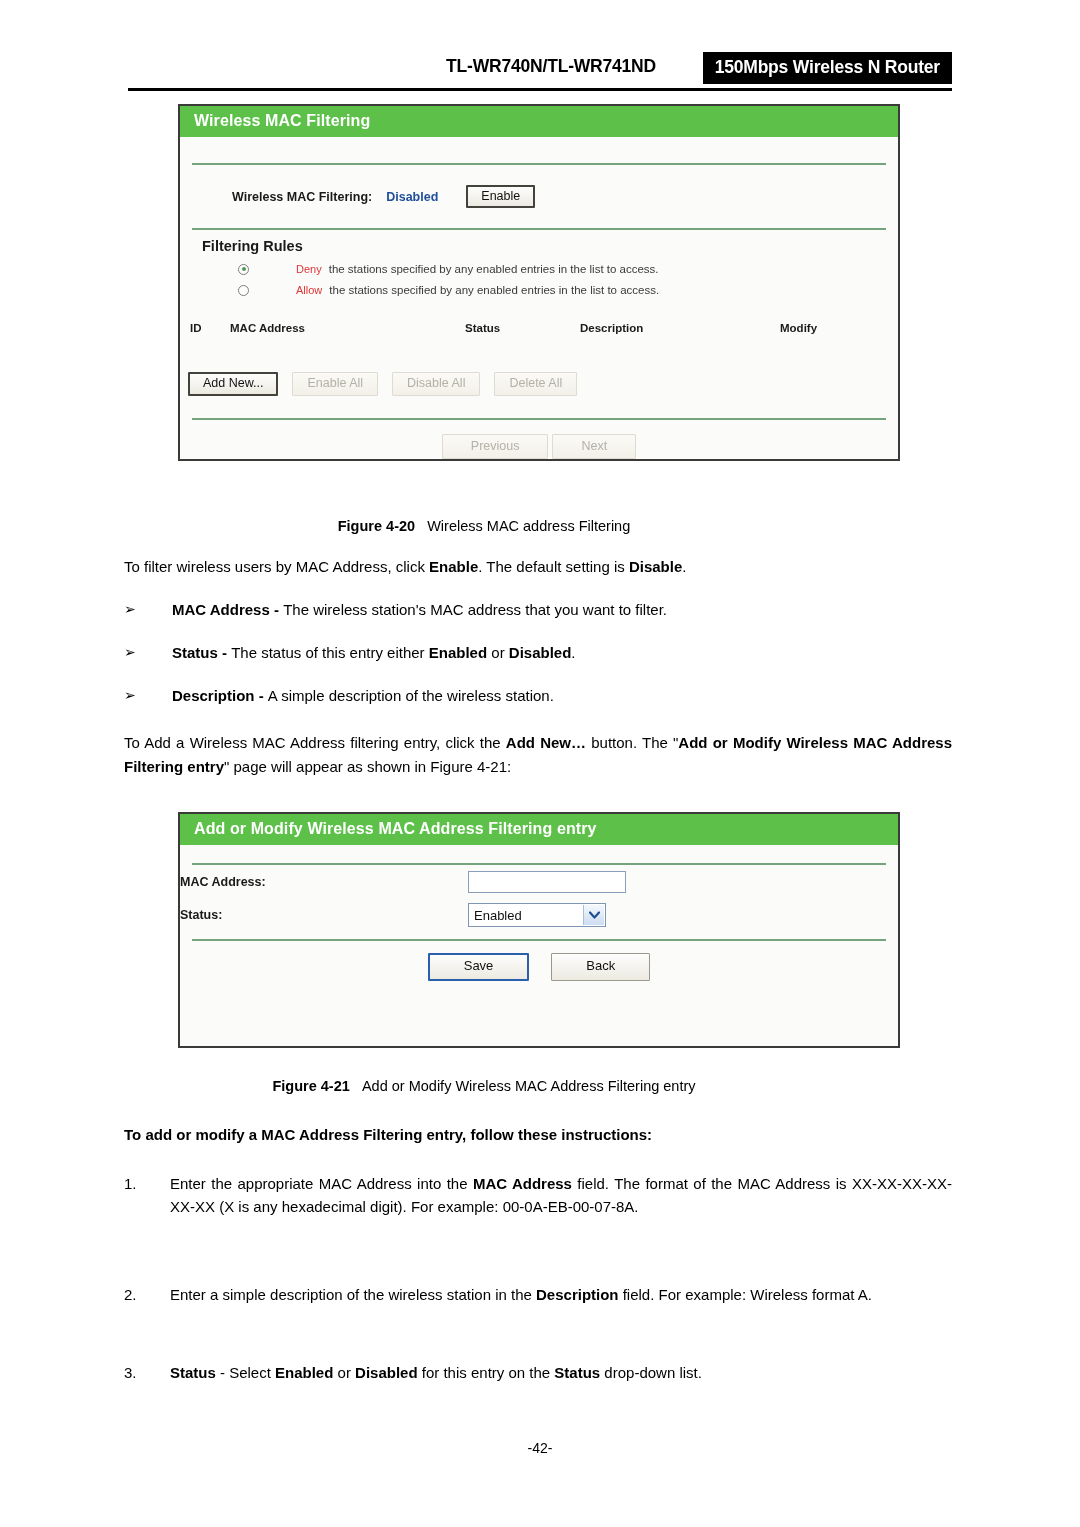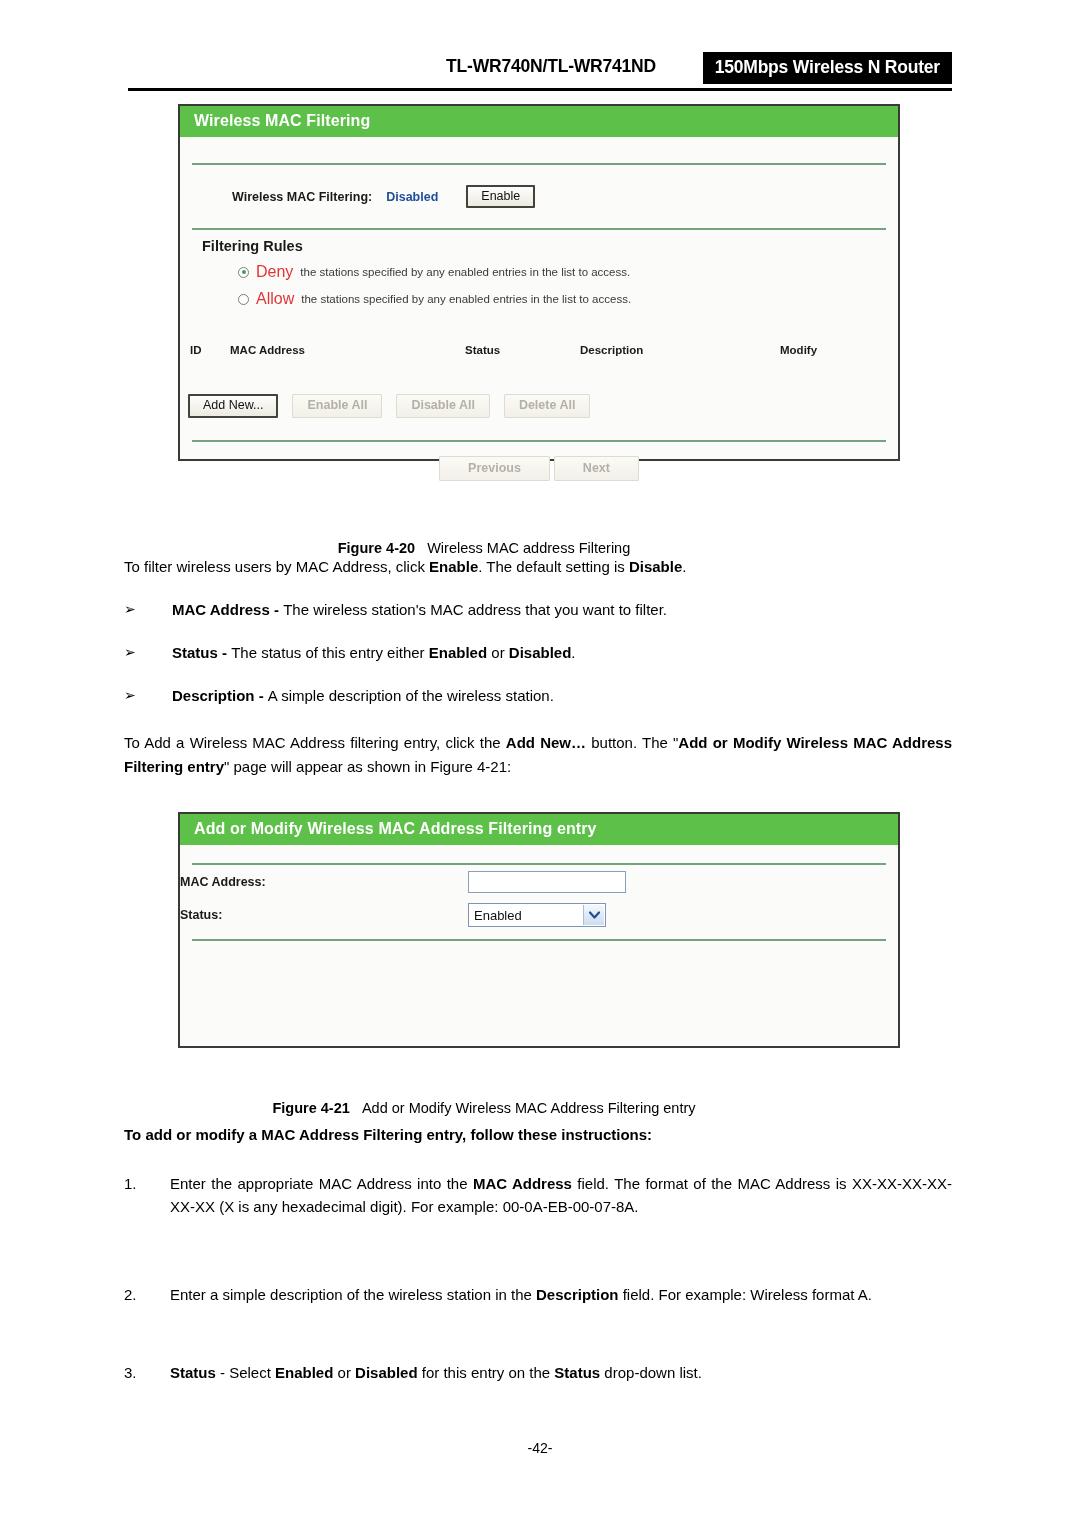--- a/index.html
+++ b/index.html
@@ -161,9 +161,10 @@
     background: #4e9a4e;
   }
   .radio-kw {
-    font-size: 16px;
+    font-size: 11px;
     color: #e03636;
     white-space: nowrap;
+    margin-left: 40px;
   }
   .radio-txt {
     font-size: 11.5px;

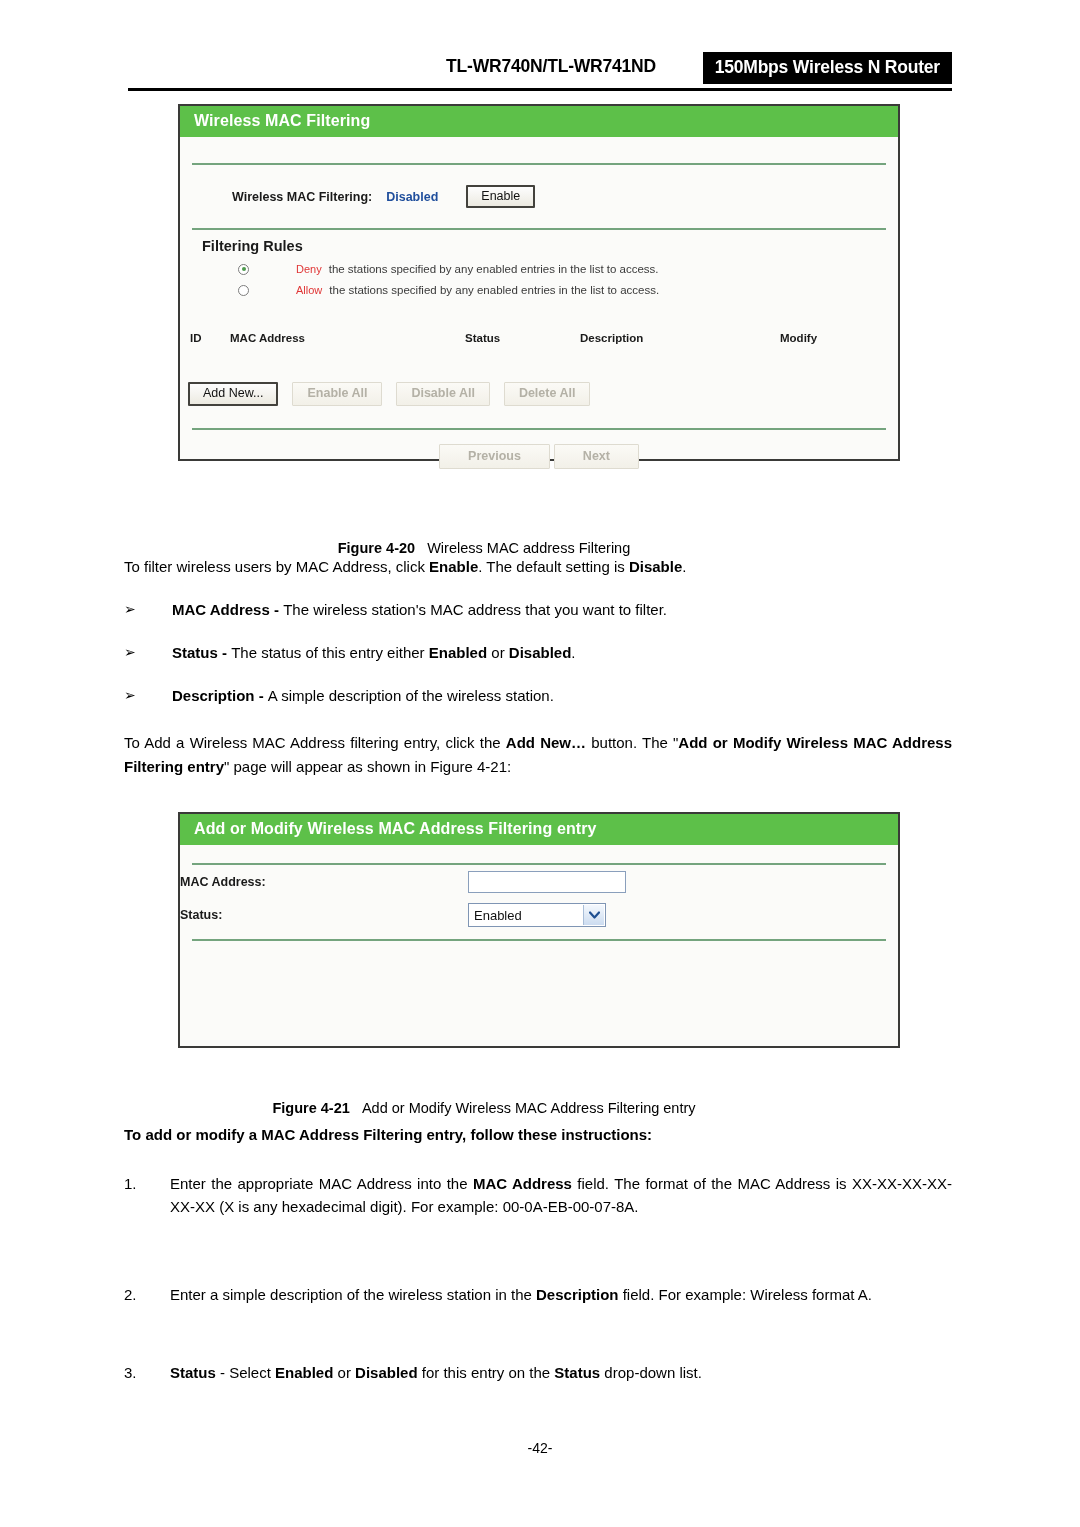--- a/index.html
+++ b/index.html
@@ -175,7 +175,7 @@
   .table-head {
     position: relative;
     height: 22px;
-    margin-top: 36px;
+    margin-top: 26px;
     text-decoration: underline;
   }
   .table-head span {

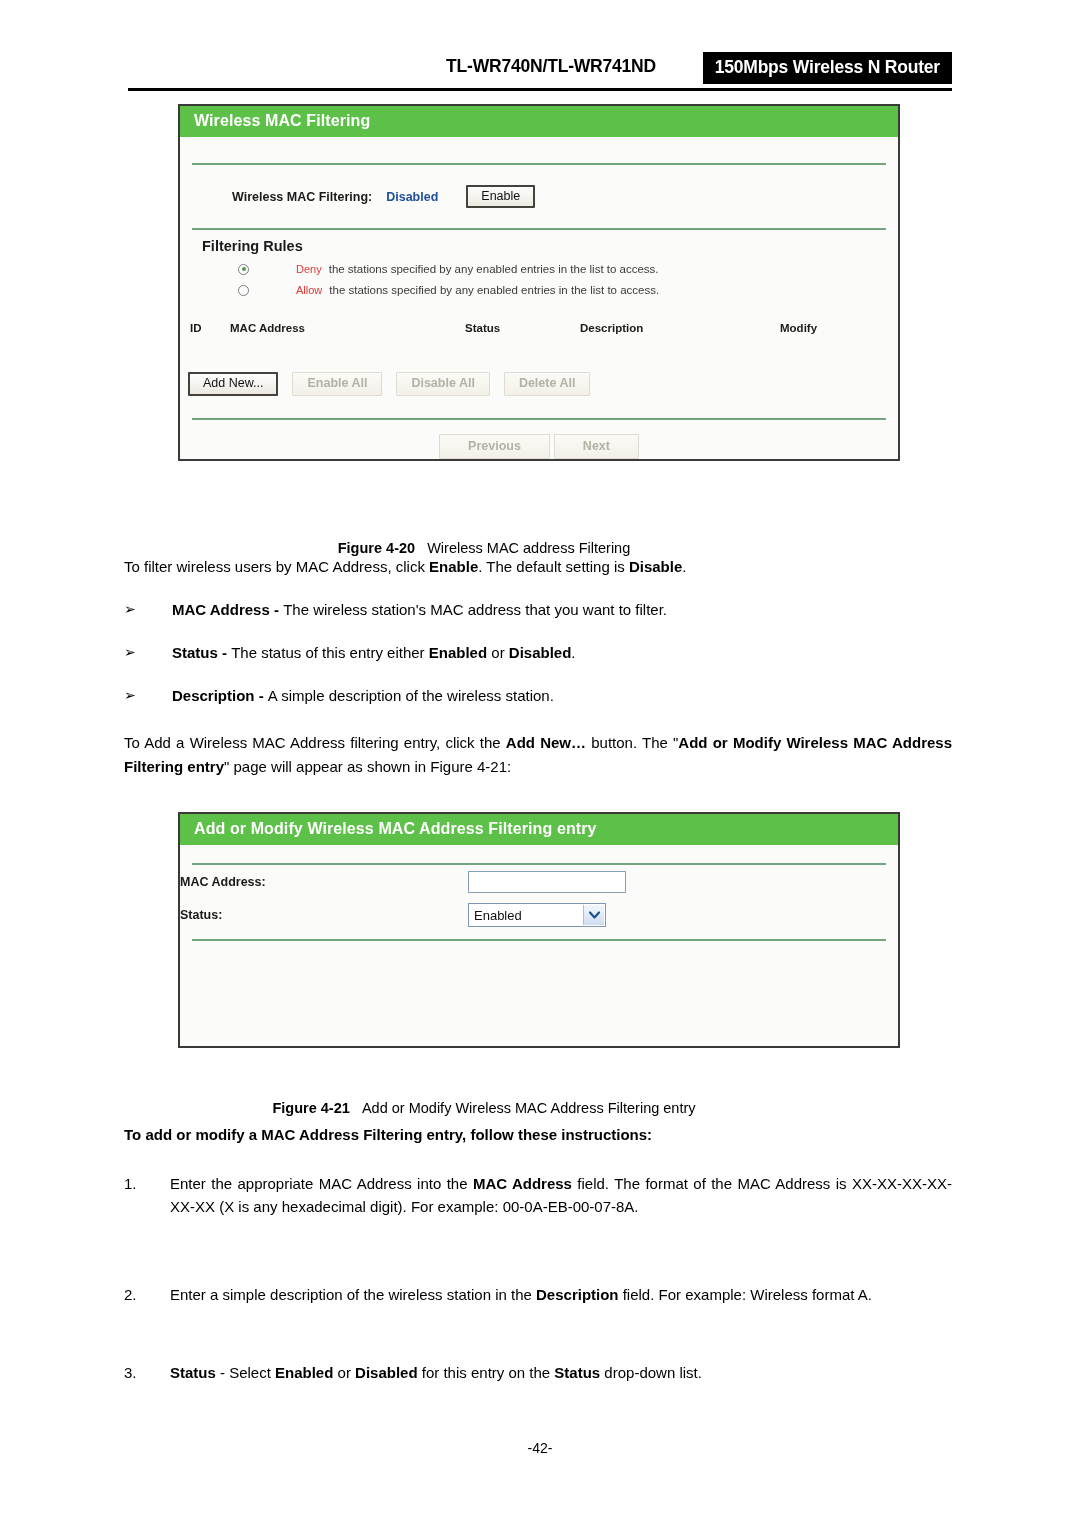--- a/index.html
+++ b/index.html
@@ -122,7 +122,6 @@
     border: 1px solid #dedbd0;
     background: linear-gradient(#fbfaf6, #f2f0e8);
     cursor: default;
-    font-weight: bold;
   }
   .btn.focus-blue {
     border: 2px solid #2a5fae;

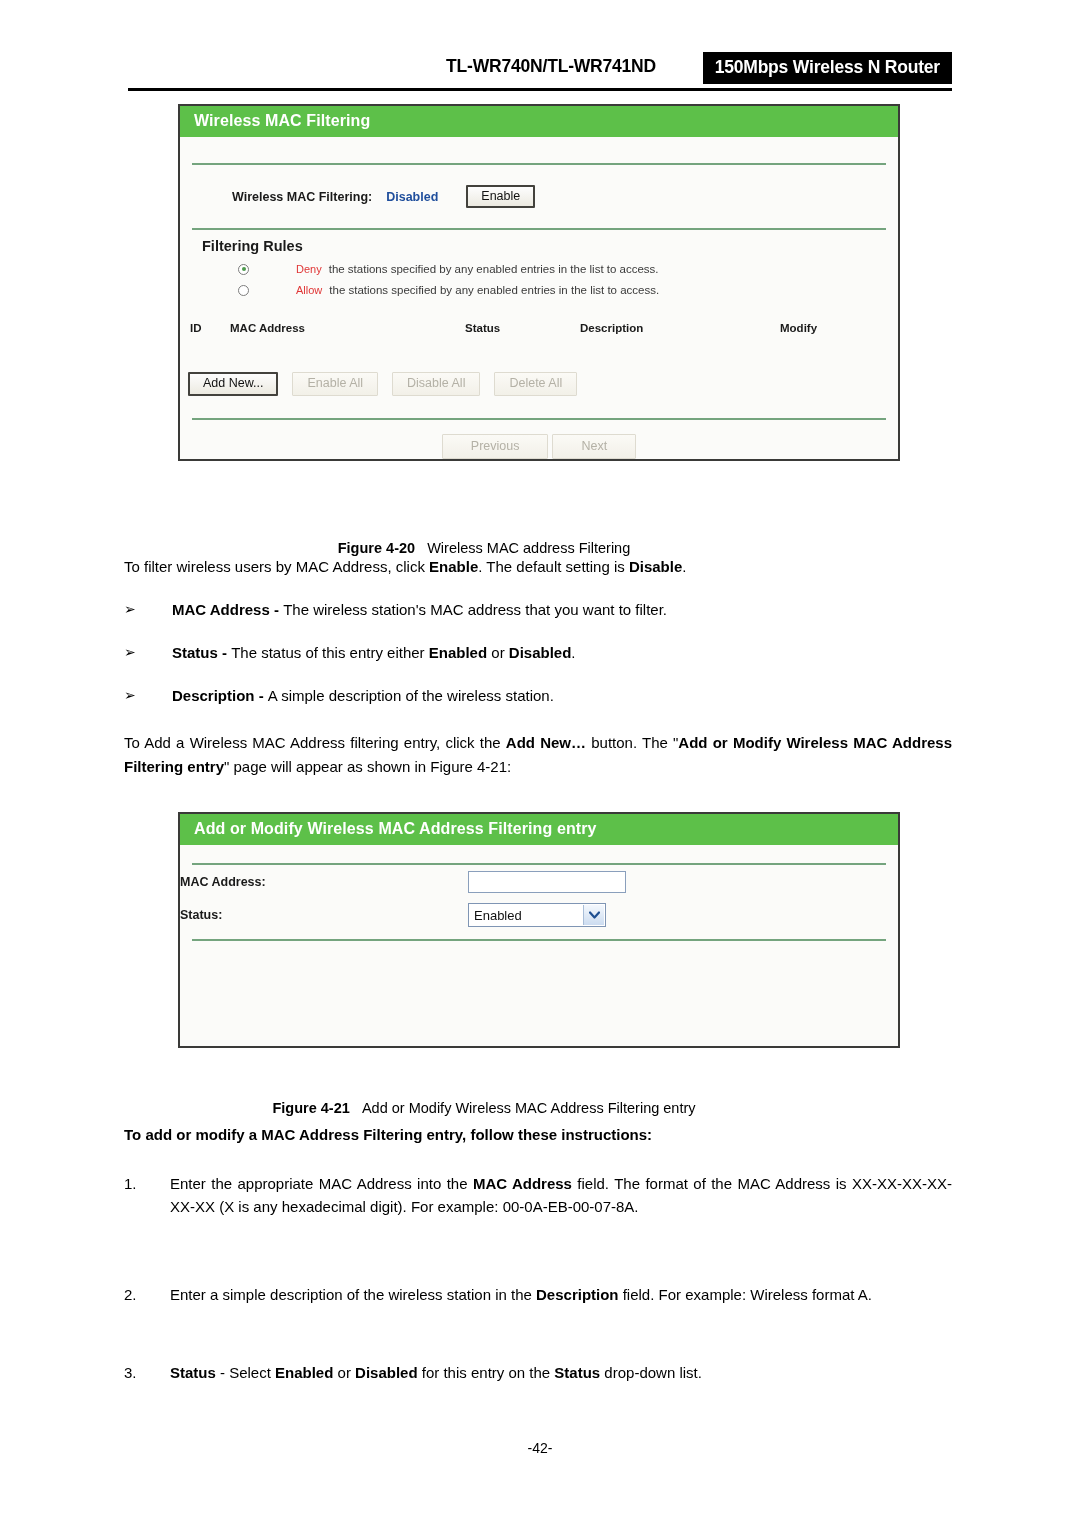--- a/index.html
+++ b/index.html
@@ -280,7 +280,6 @@
     text-align: center;
     font-size: 14.5px;
     color: #000000;
-    margin-top: 22px;
   }
   .caption .cap-num { font-weight: bold; }
   .cap-1 { top: 518px; }

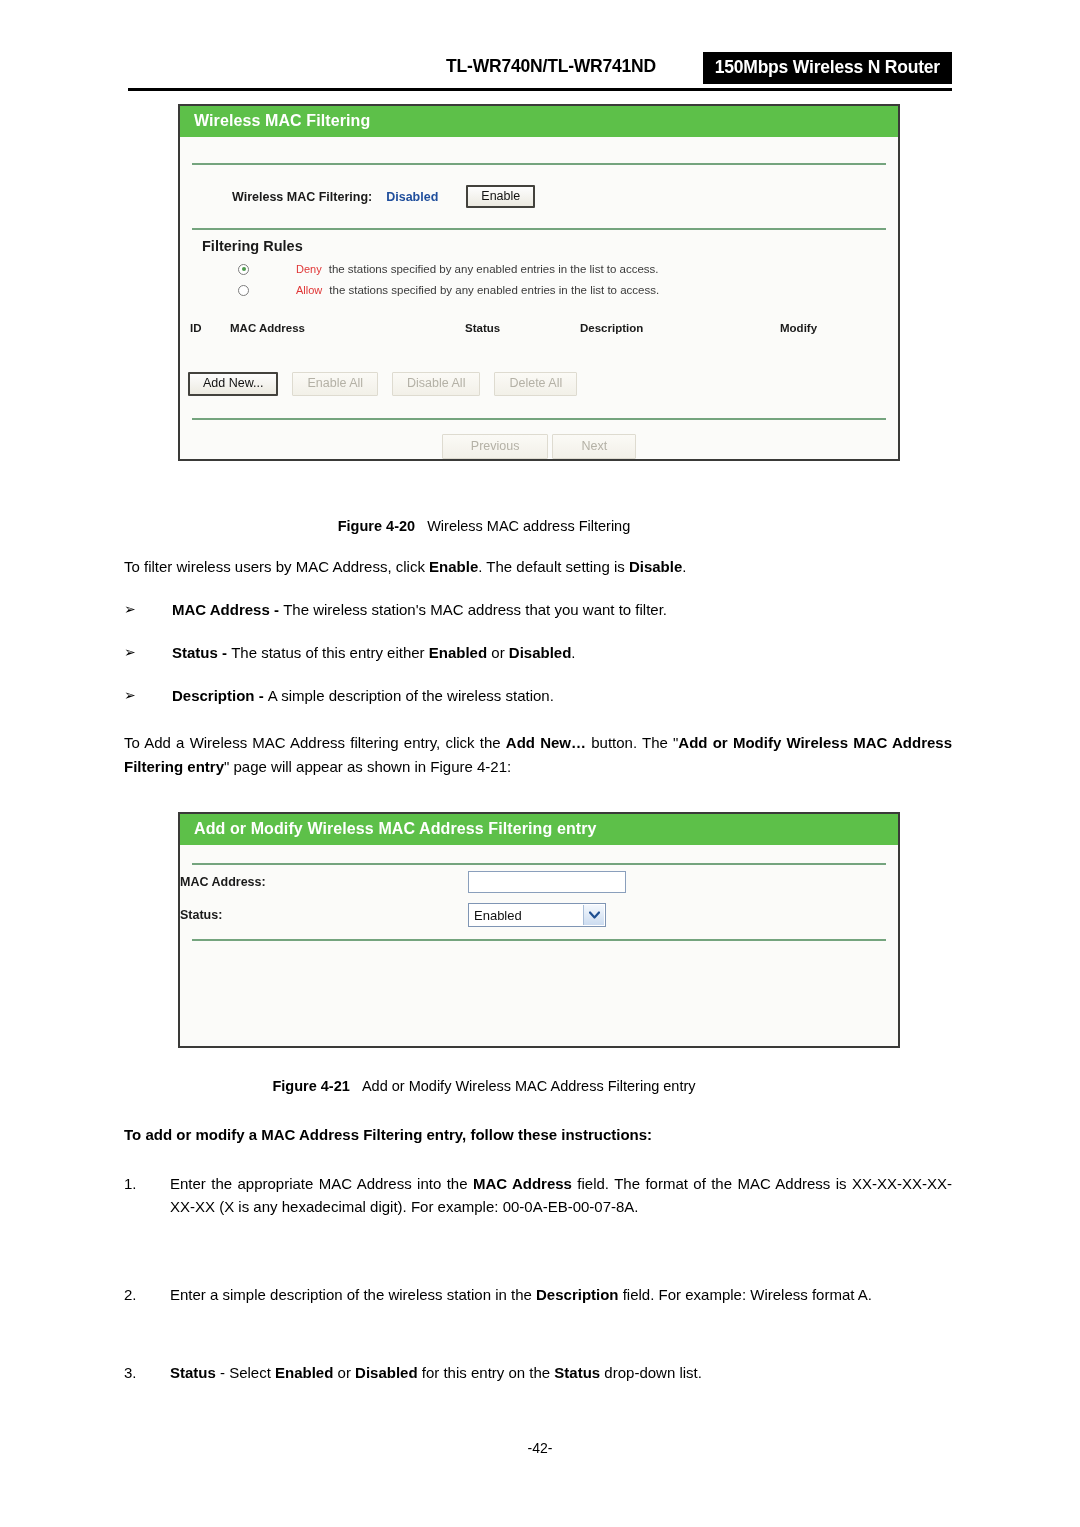--- a/index.html
+++ b/index.html
@@ -451,6 +451,10 @@
 
   <div class="hr-green" style="margin-top:12px;"></div>
 
+  <div class="save-row">
+    <button class="btn focus-blue">Save</button>
+    <button class="btn">Back</button>
+  </div>
 </div>
 
 <div class="caption cap-2">

